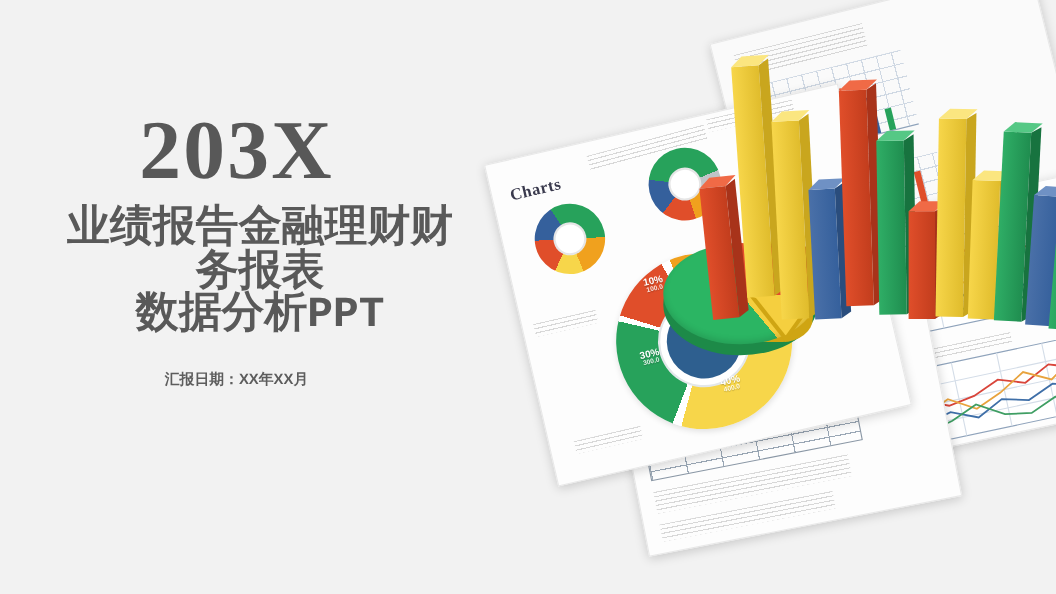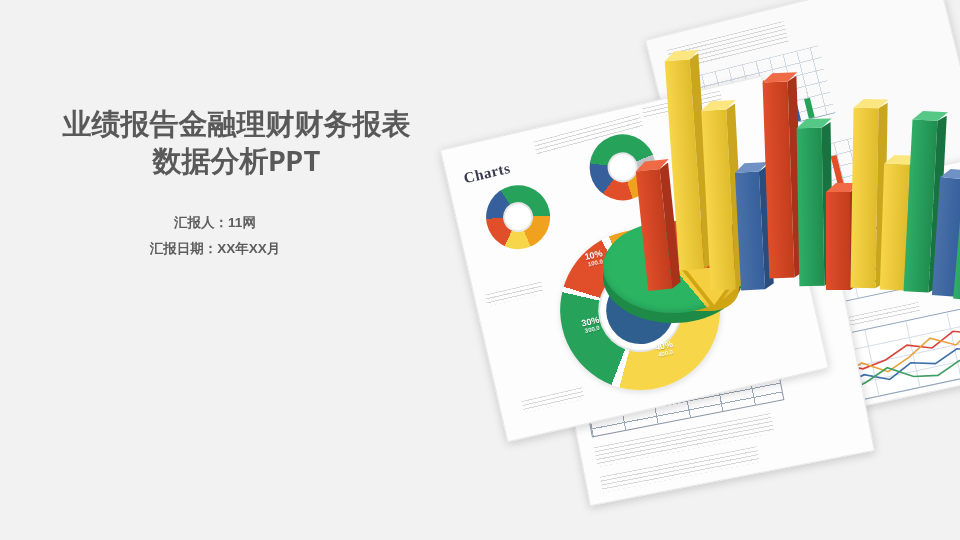--- a/index.html
+++ b/index.html
@@ -416,6 +416,7 @@
   </div>
 
   <div id="text-block">
+    <div id="year">203X</div>
     <div id="main-title">
       <span>业绩报告金融理财财务报表</span>
       <span class="l2">数据分析PPT</span>

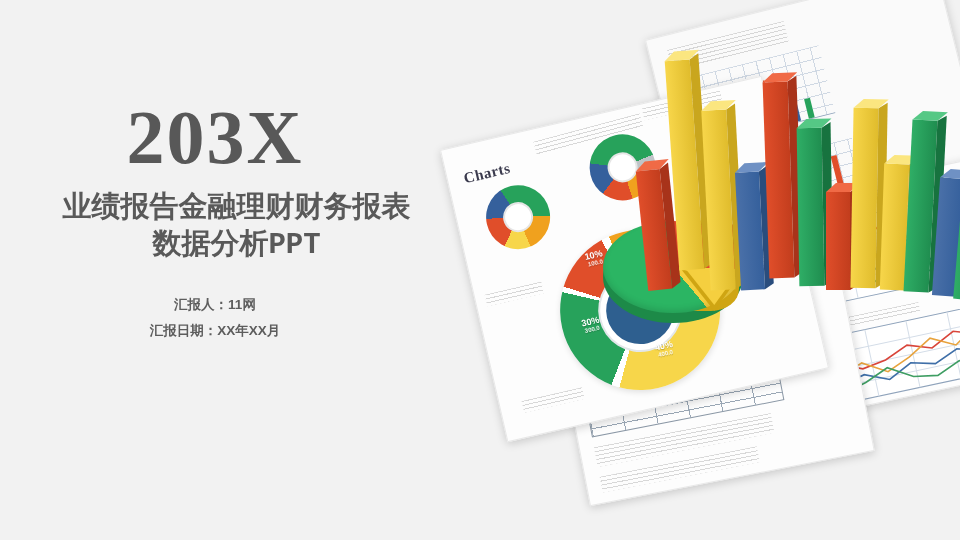--- a/index.html
+++ b/index.html
@@ -33,7 +33,7 @@
   }
   #main-title {
     margin-top:8px;
-    font-size:29px;
+    font-size:39px;
     line-height:40px;
     font-weight:700;
     color:#595959;

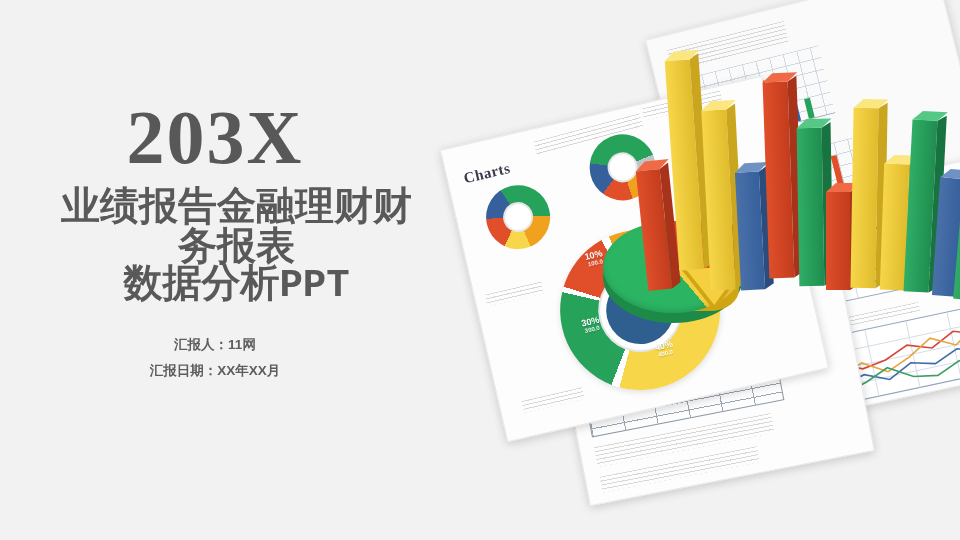--- a/index.html
+++ b/index.html
@@ -422,7 +422,6 @@
       <span class="l2">数据分析PPT</span>
     </div>
     <div id="meta">
-      <div>汇报人：11网</div>
       <div>汇报日期：XX年XX月</div>
     </div>
   </div>

